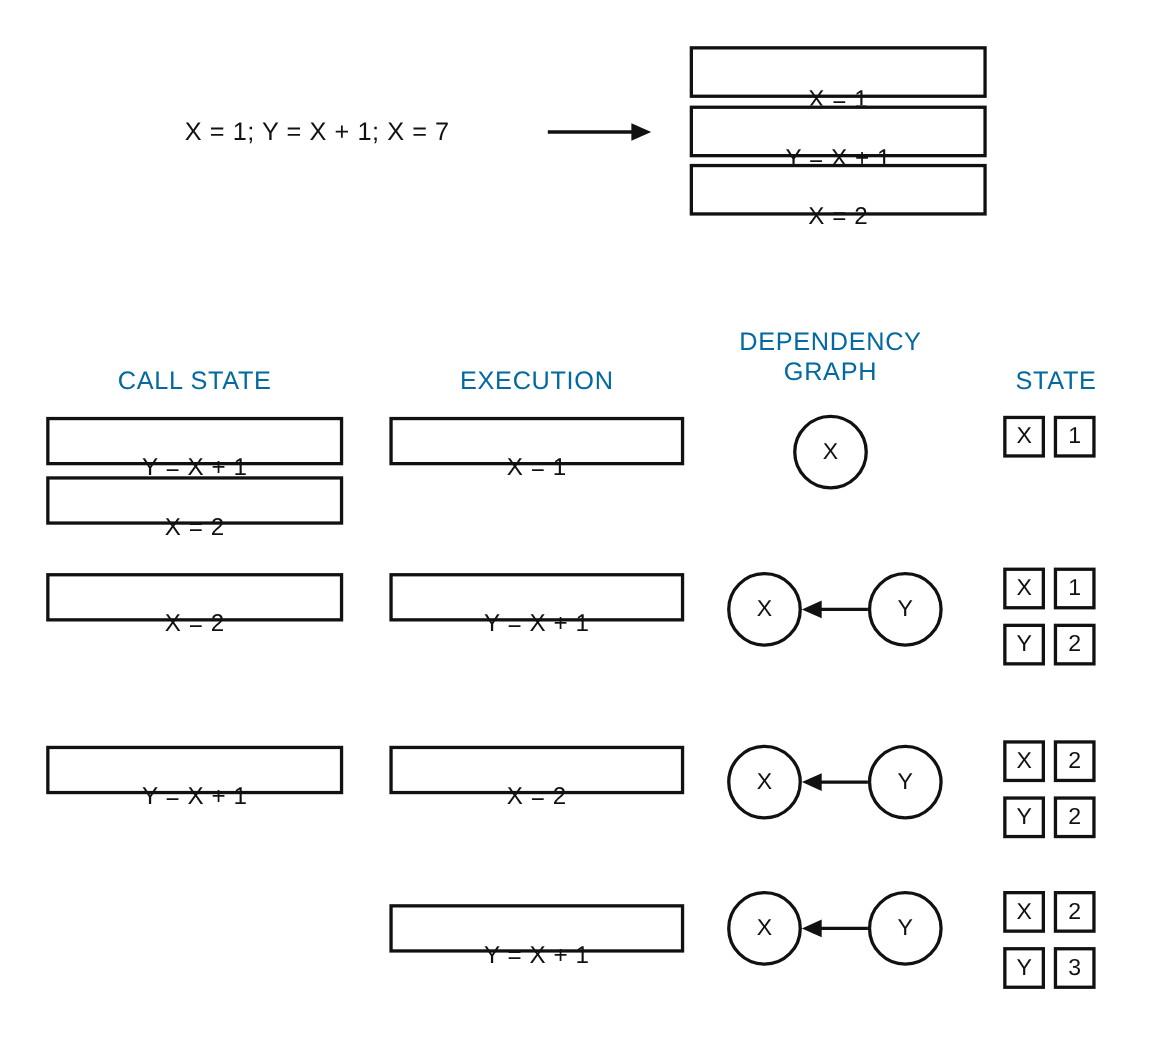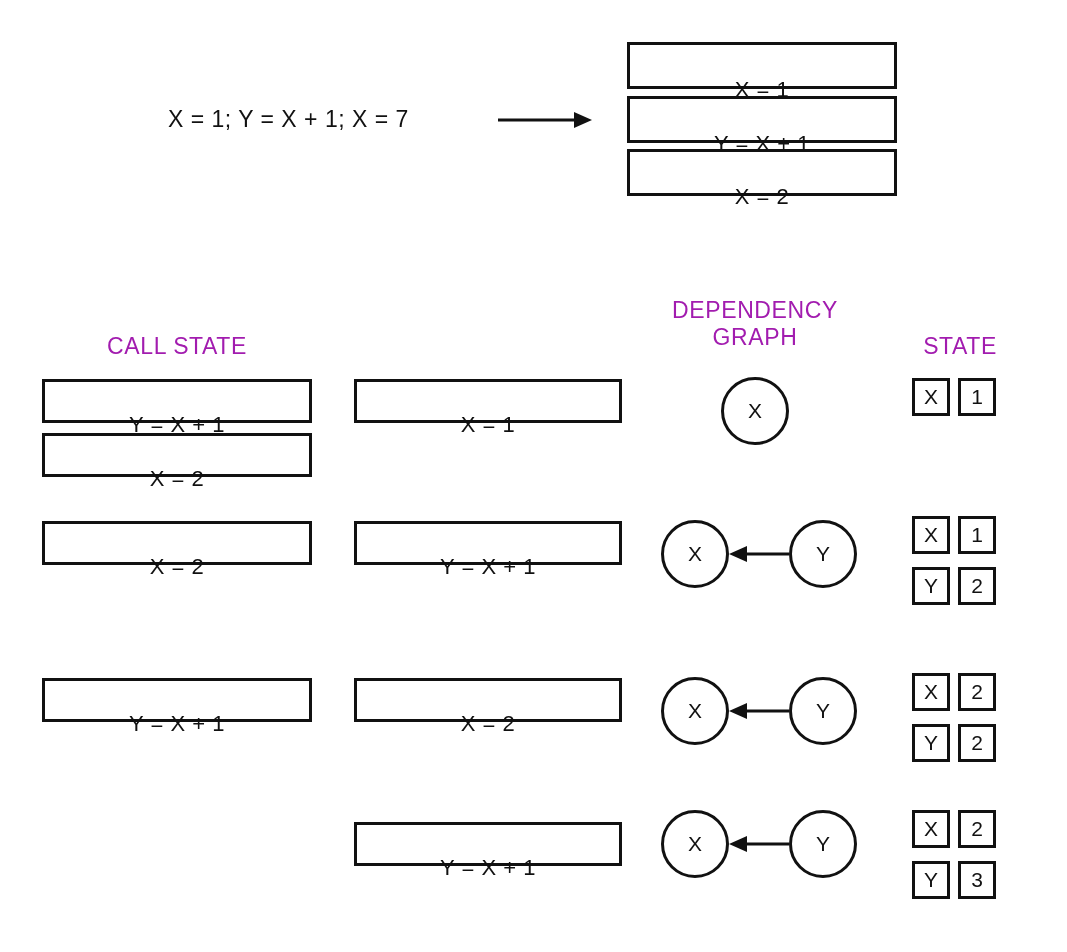--- a/index.html
+++ b/index.html
@@ -56,7 +56,7 @@
     text-align: center;
     white-space: pre-line;
     line-height: 1.18;
-    color: #a21caf;
+    color: #0369a1;
   }
 
   .node-circle {

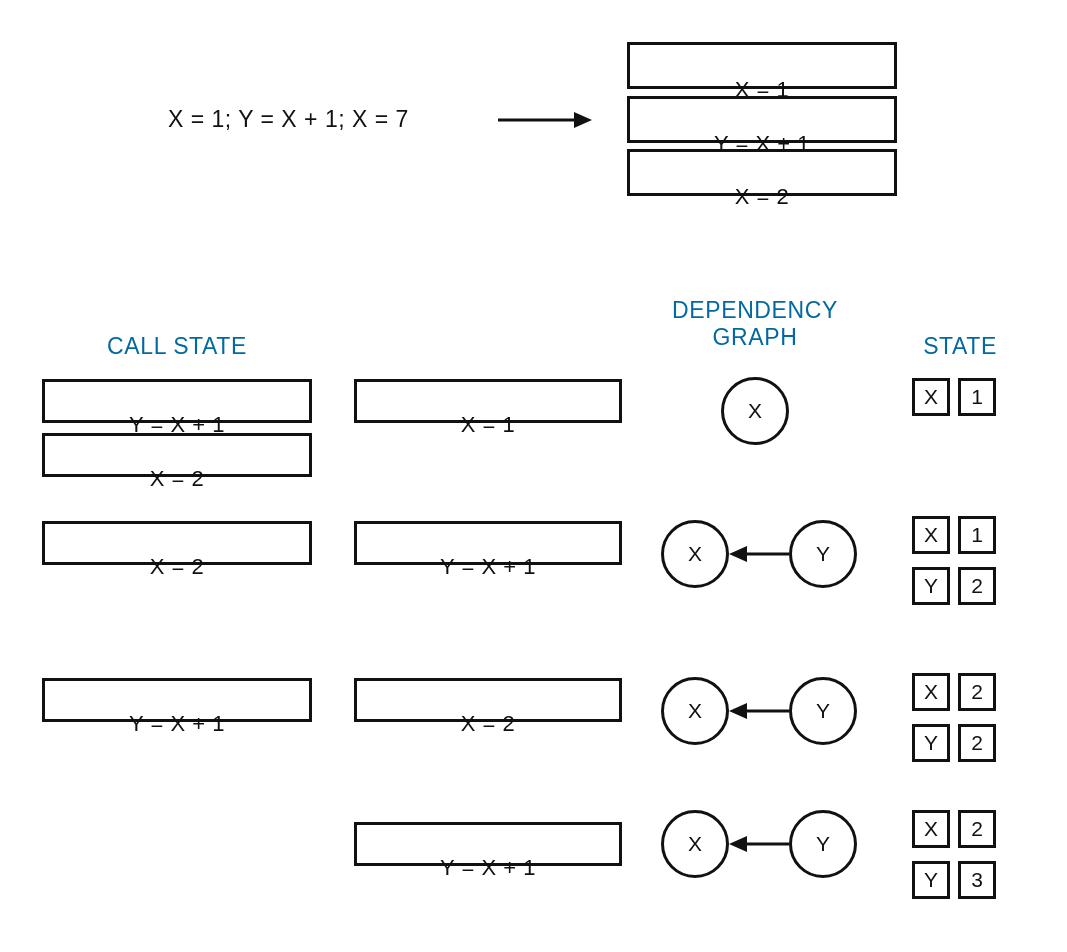--- a/index.html
+++ b/index.html
@@ -118,6 +118,7 @@
 
   <div class="col-header" style="left:42px; top:333px; width:270px;">CALL STATE</div>
 
+  <div class="col-header" style="left:354px; top:333px; width:268px;">EXECUTION</div>
 
   <div class="col-header" style="left:652px; top:297px; width:206px;">DEPENDENCY
 GRAPH</div>

